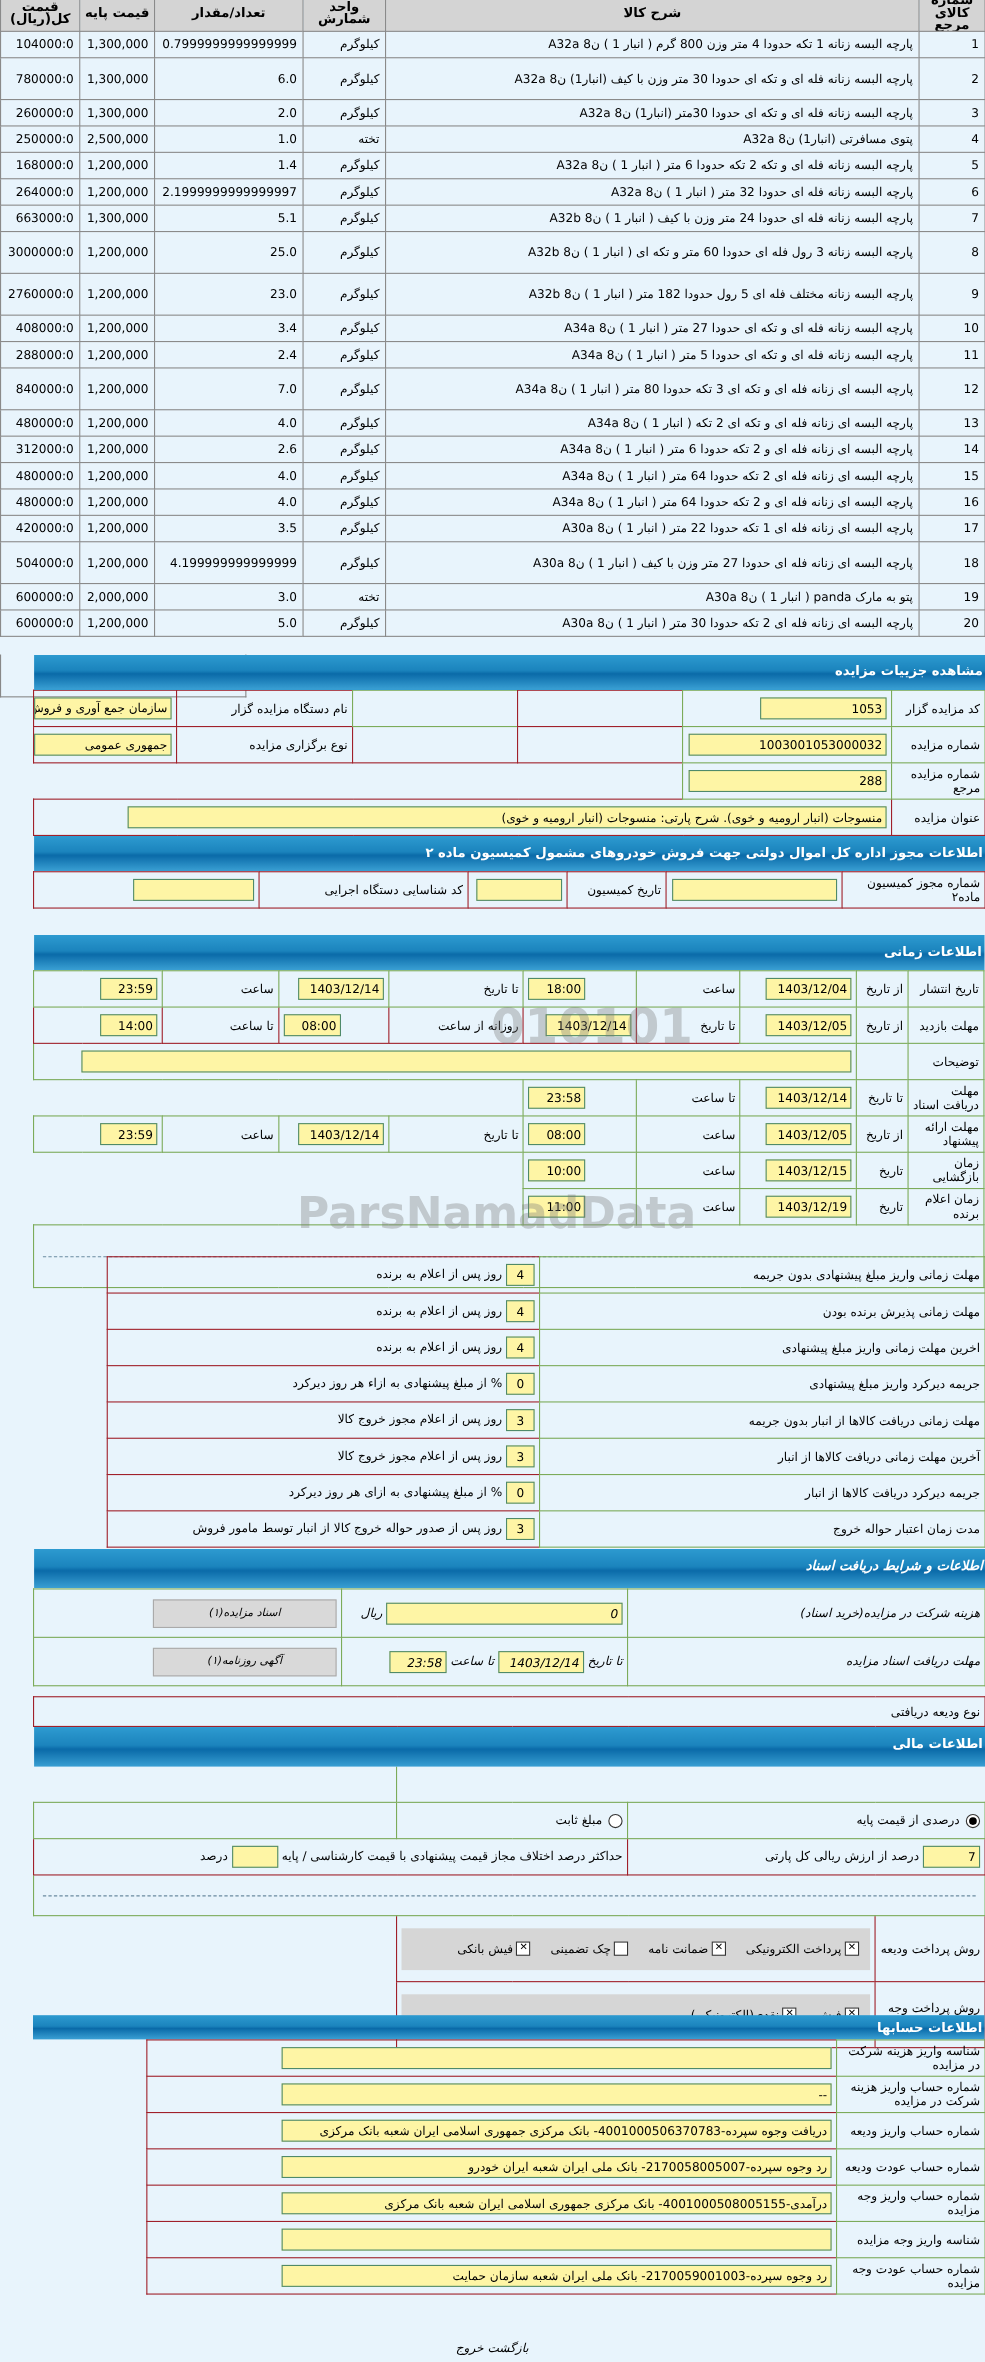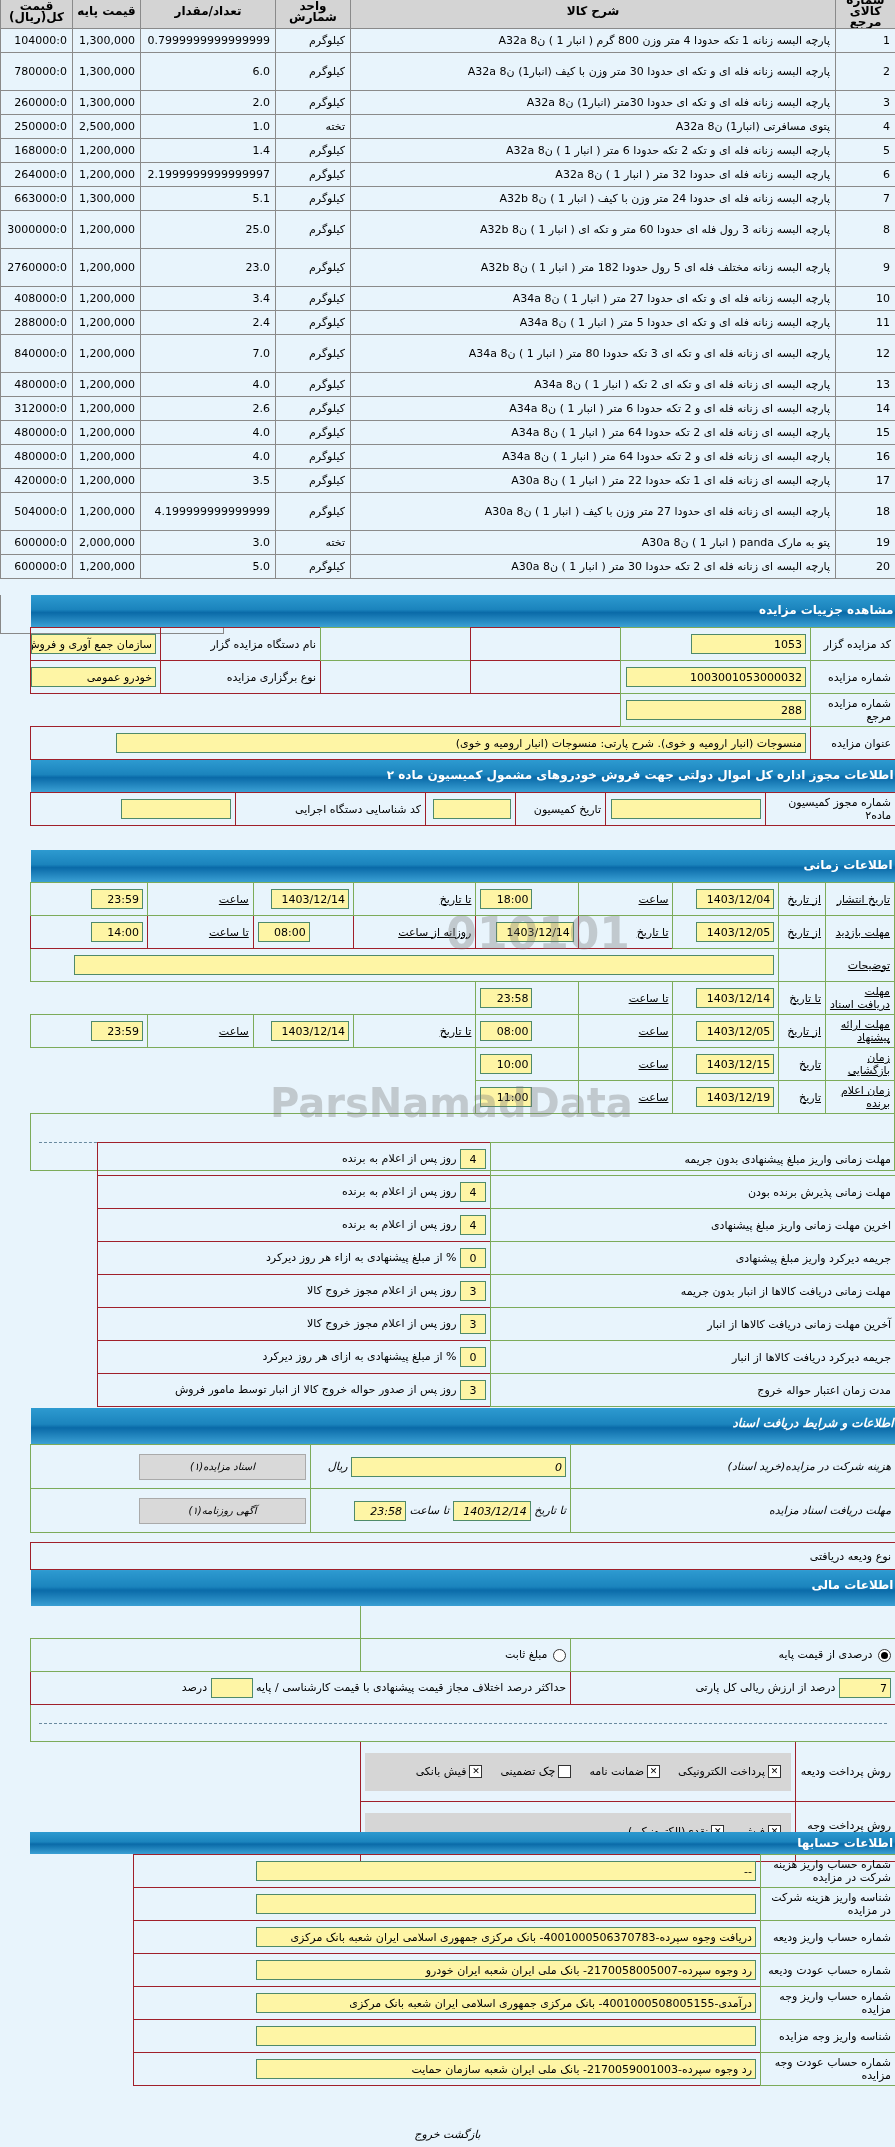--- a/index.html
+++ b/index.html
@@ -244,7 +244,7 @@
     <td class="red"></td>
     <td class="red"></td>
     <td class="red">نوع برگزاری مزایده</td>
-    <td class="red"><span class="fld rtl" style="width:125px">خودرو عمومی</span></td>
+    <td class="red"><span class="fld rtl" style="width:125px">جمهوری عمومی</span></td>
   </tr>
   <tr>
     <td>شماره مزایده مرجع</td>

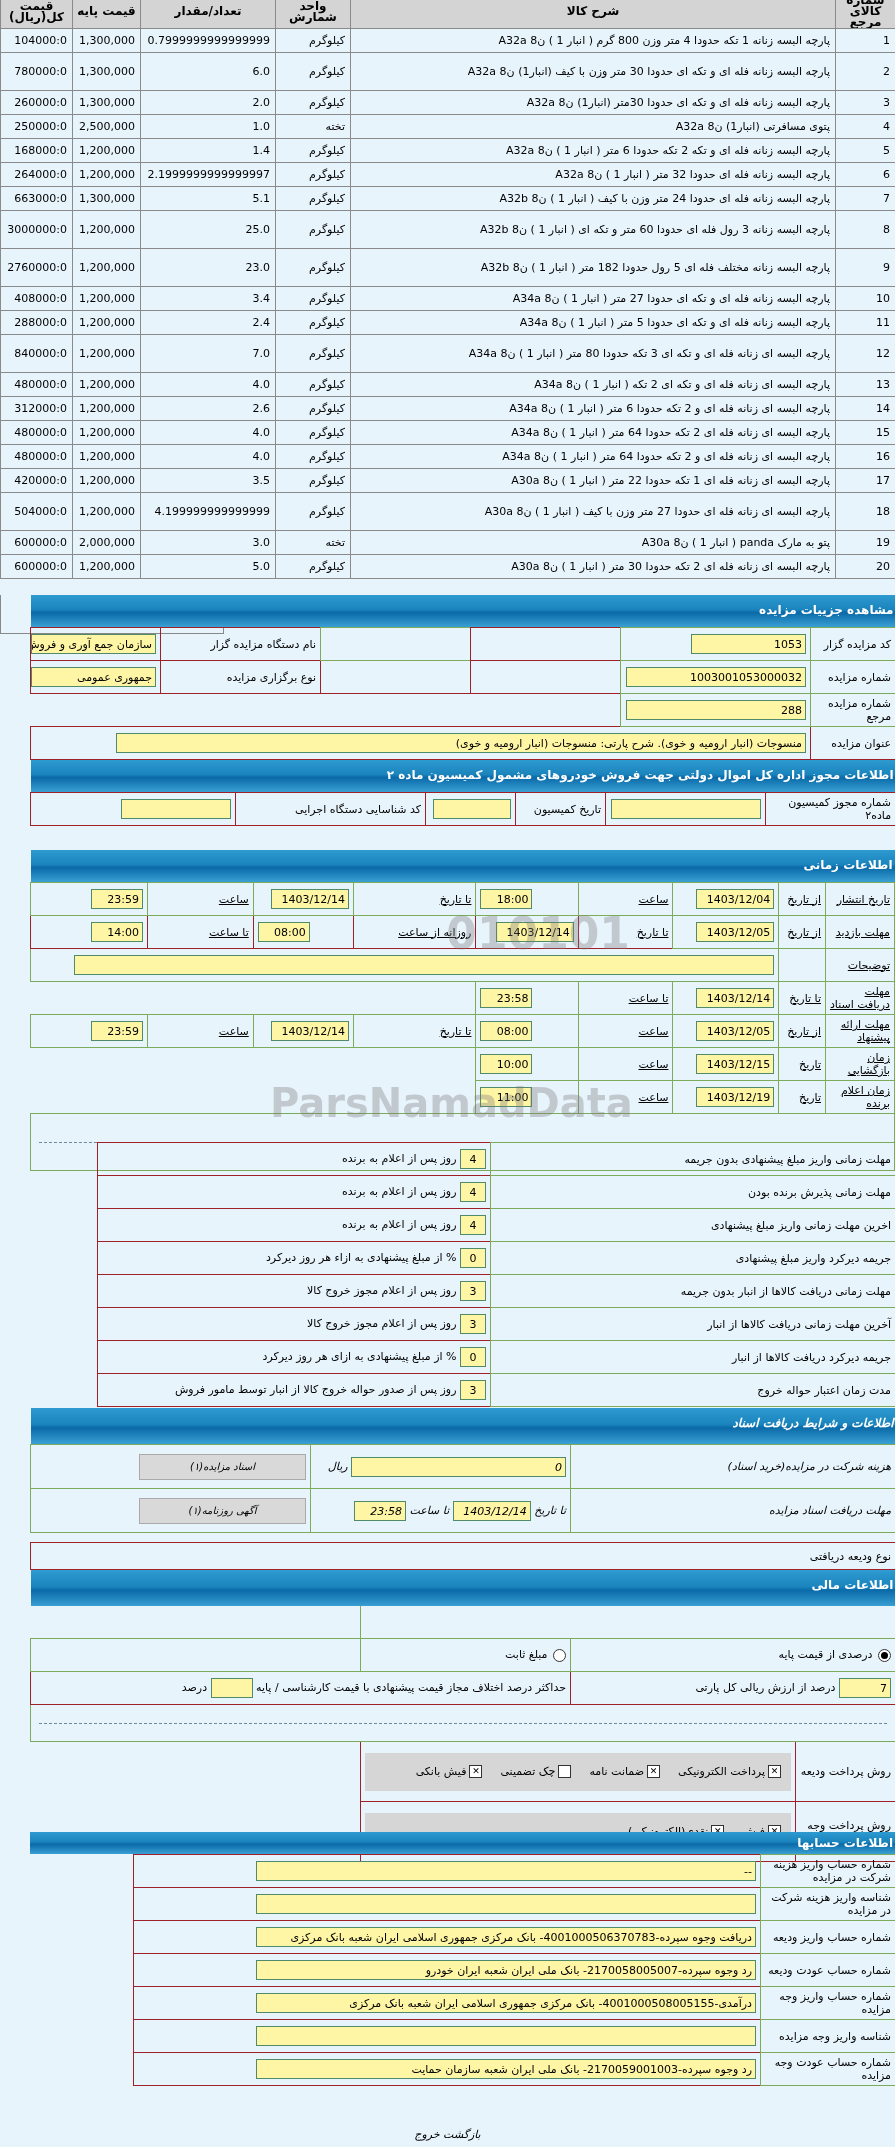--- a/index.html
+++ b/index.html
@@ -284,7 +284,7 @@
 </tbody>
   </table>
 
-<table class="sec" style="top:850px;text-decoration:underline;">
+<table class="sec" style="top:850px;">
   <colgroup>
       <col style="width:62px">
       <col style="width:42px">

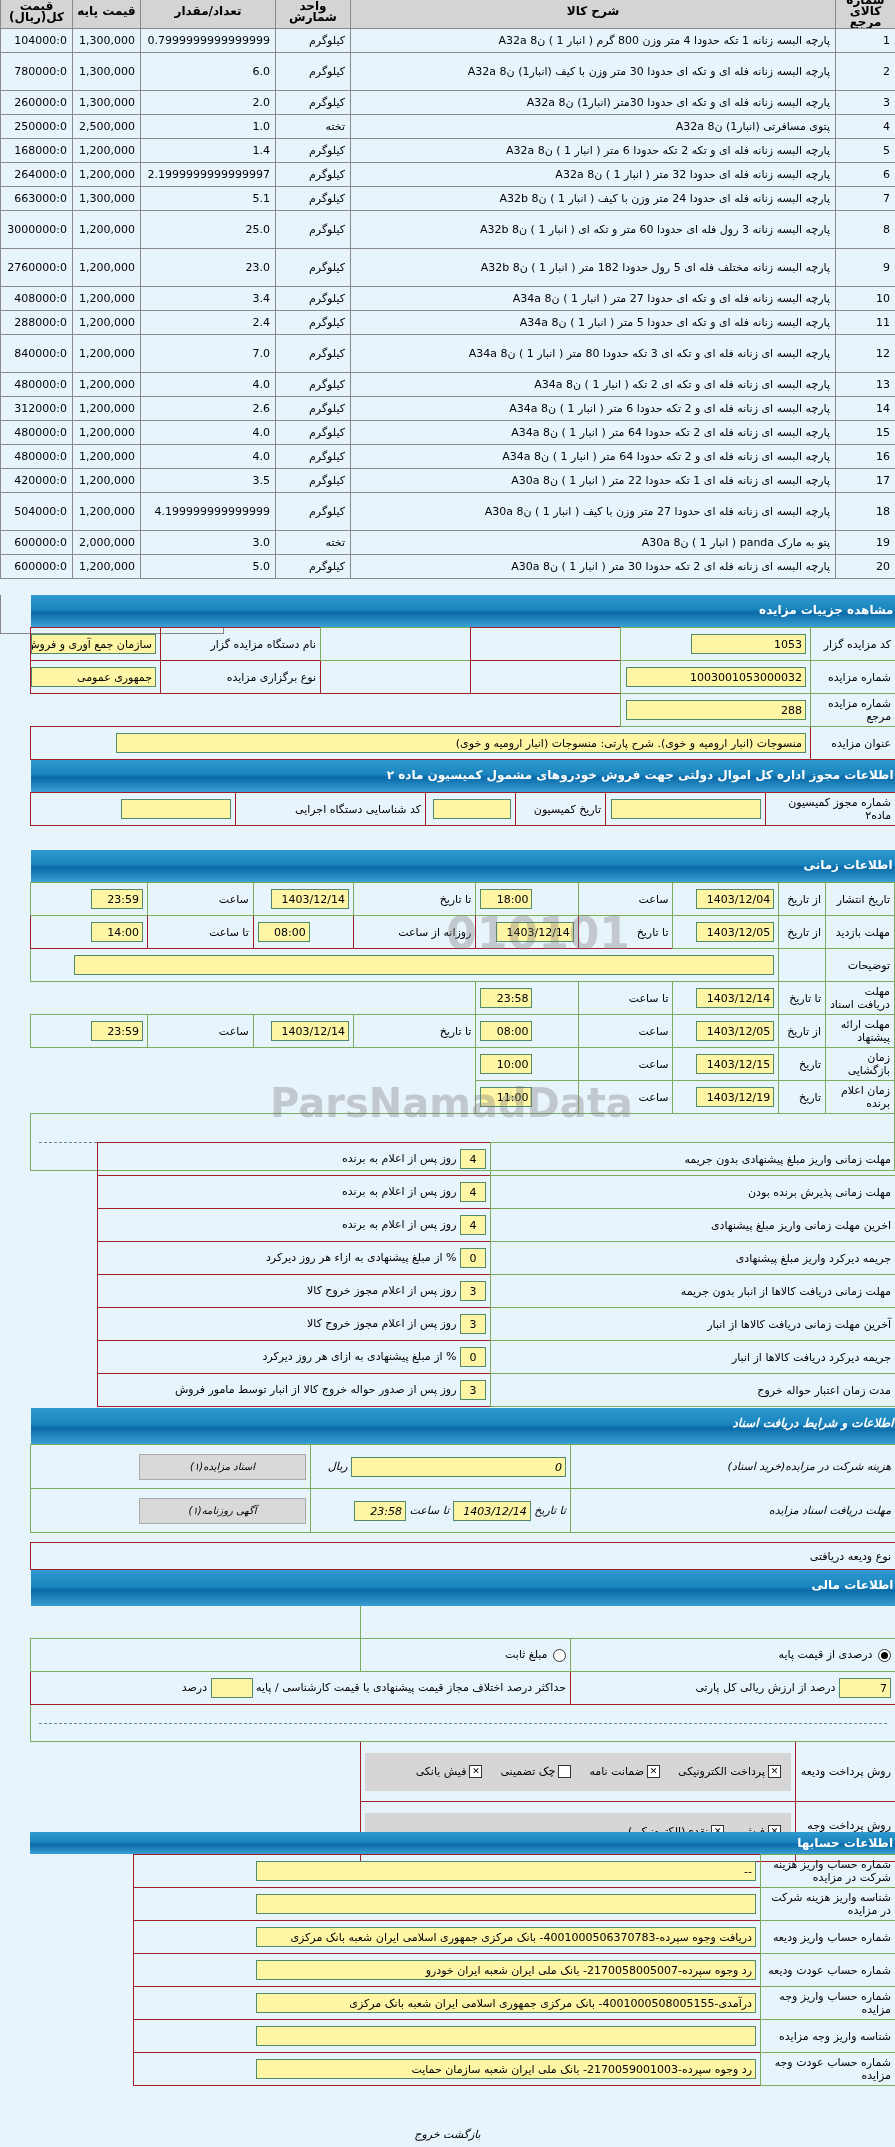--- a/index.html
+++ b/index.html
@@ -501,12 +501,12 @@
     </colgroup>
   <tbody id="accounts-body">
       <tr style="height: 33px;">
+        <td>شناسه واریز هزینه شرکت در مزایده</td>
+        <td class="red"><span class="fld rtl" style="width:500px"></span></td>
+      </tr>
+      <tr style="height: 33px;">
         <td>شماره حساب واریز هزینه شرکت در مزایده</td>
         <td class="red"><span class="fld rtl" style="width:500px">--</span></td>
-      </tr>
-      <tr style="height: 33px;">
-        <td>شناسه واریز هزینه شرکت در مزایده</td>
-        <td class="red"><span class="fld rtl" style="width:500px"></span></td>
       </tr>
       <tr style="height: 33px;">
         <td>شماره حساب واریز ودیعه</td>

